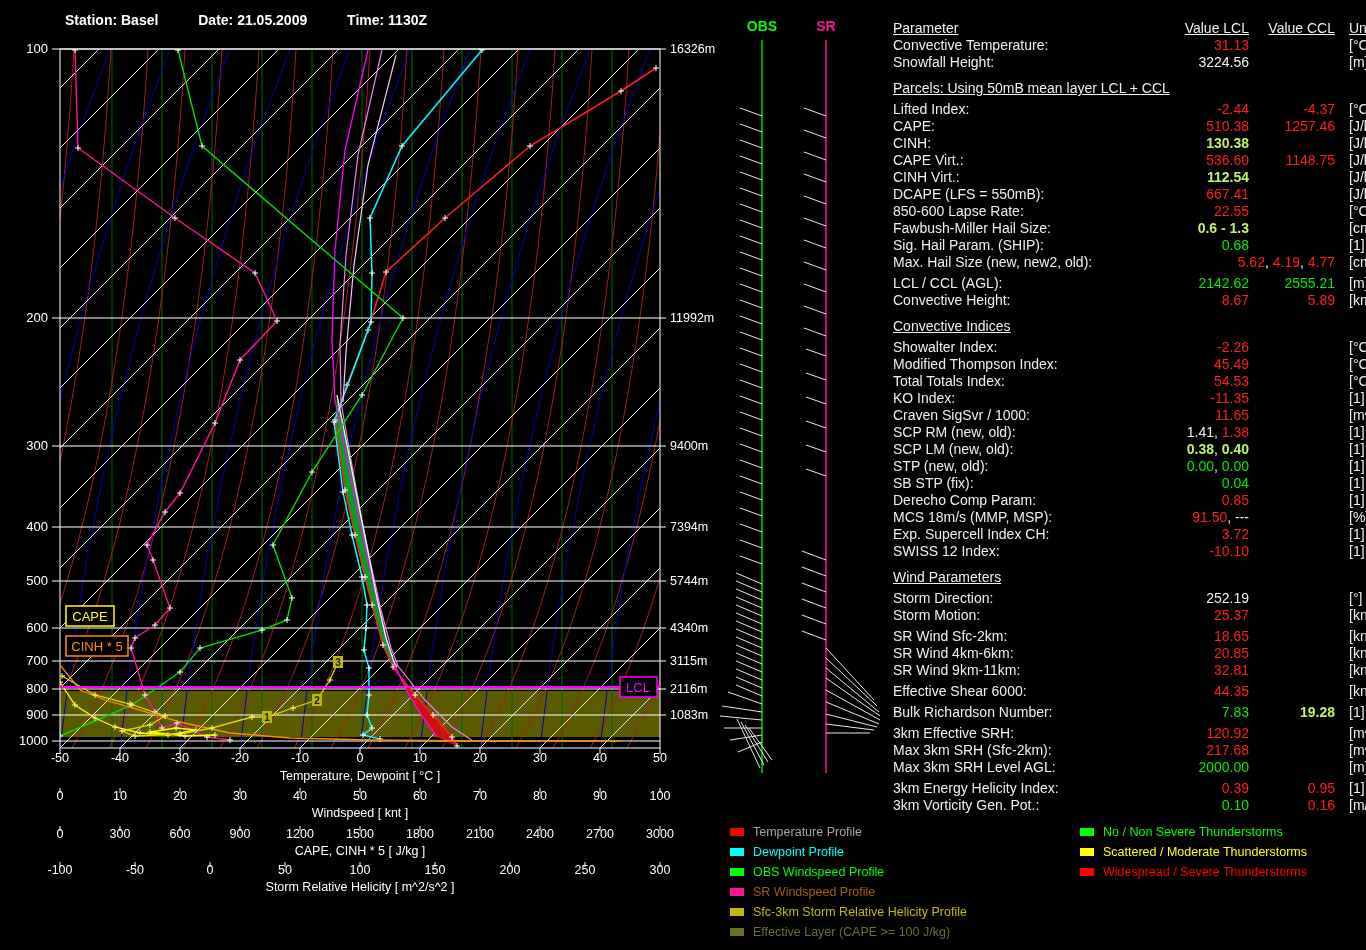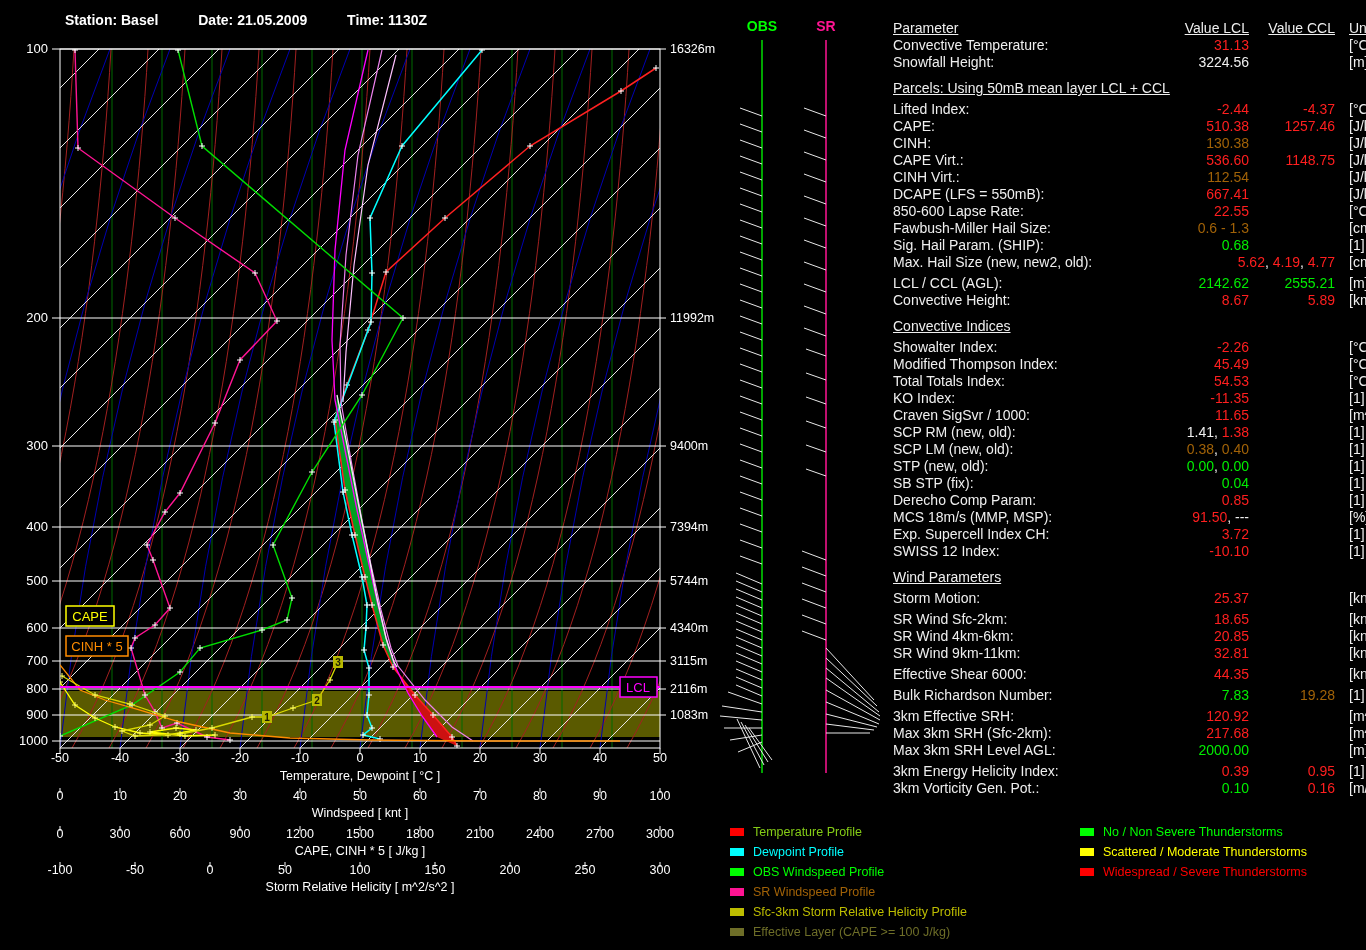--- a/index.html
+++ b/index.html
@@ -19,7 +19,7 @@
   .prow .c-unit,.phead .c-unit{padding-left:14px;white-space:nowrap;}
   .prow.gap{margin-top:4px;}
   .psec{text-decoration:underline;margin:9px 0 4px 0;}
-  .v-red{color:#ff1f1f;} .v-yellow{color:#a16207;} .v-green{color:#00ee00;} .v-white{color:#efefef;}
+  .v-red{color:#ff1f1f;} .v-yellow{color:#bef264;font-weight:bold;} .v-green{color:#00ee00;} .v-white{color:#efefef;}
   
   .legend{position:absolute;font-size:12.5px;line-height:20px;}
   #legend-left{left:730px;top:822px;}

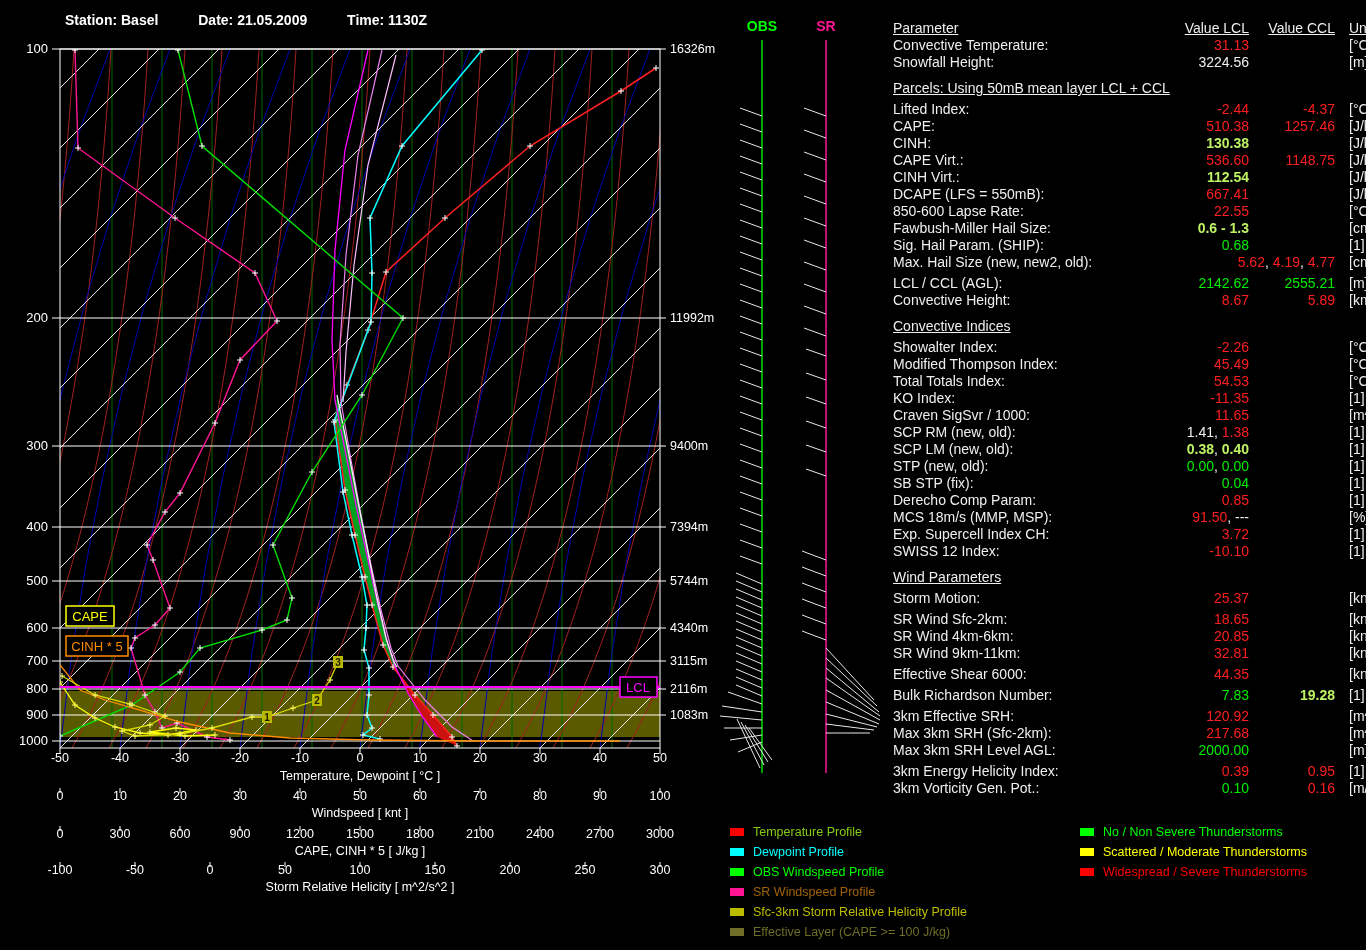--- a/index.html
+++ b/index.html
@@ -644,6 +644,12 @@
       </div>
       <div class="psec">Wind Parameters</div>
       <div class="prow">
+        <div class="c-label">Storm Direction:</div>
+        <div class="c-lcl"><span class="v-white">252.19</span></div>
+        <div class="c-ccl"></div>
+        <div class="c-unit">[°]</div>
+      </div>
+      <div class="prow">
         <div class="c-label">Storm Motion:</div>
         <div class="c-lcl"><span class="v-red">25.37</span></div>
         <div class="c-ccl"></div>

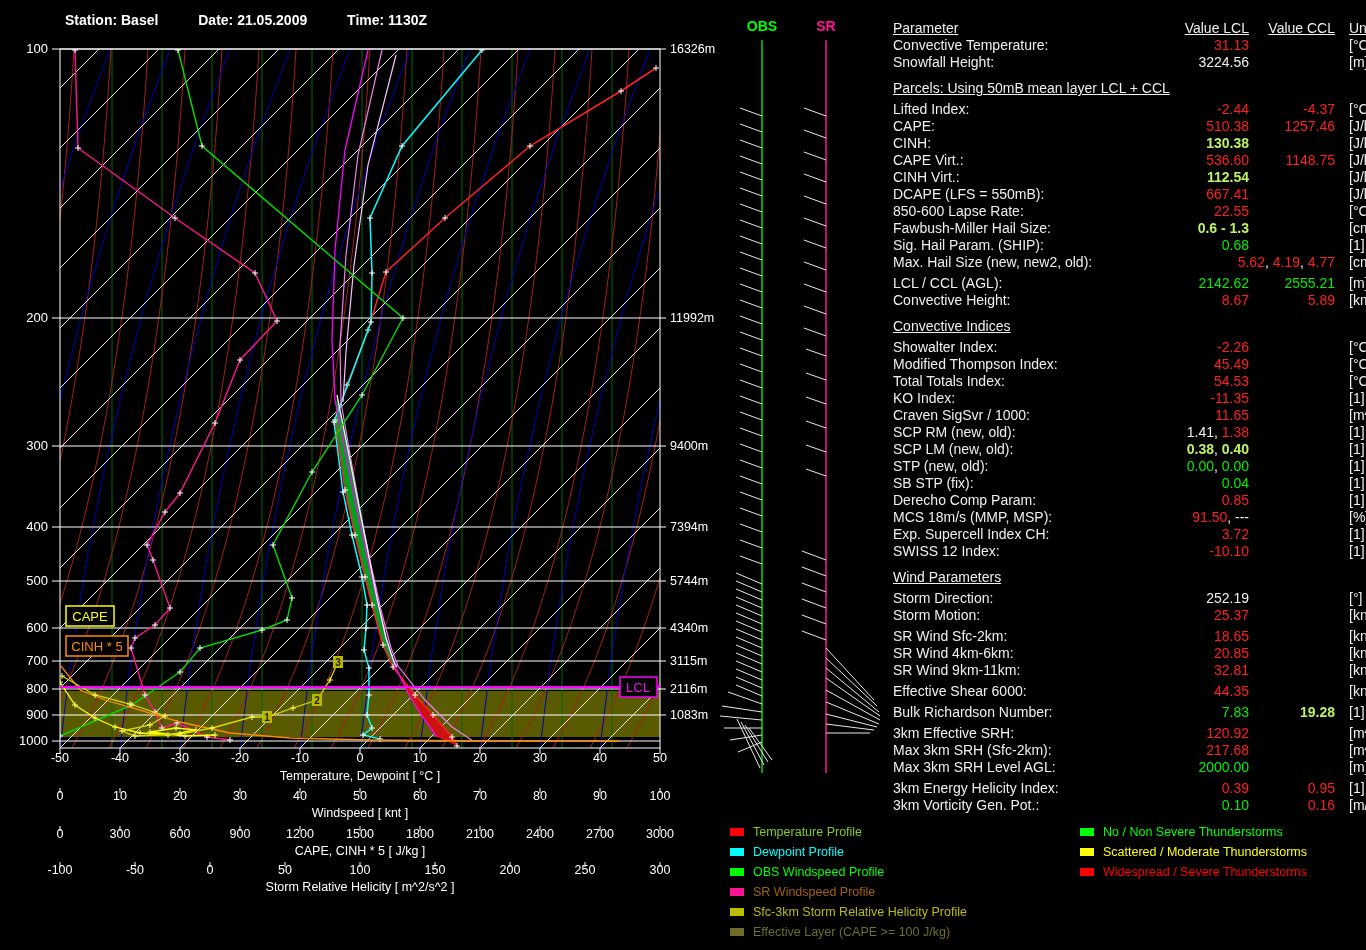--- a/index.html
+++ b/index.html
@@ -719,7 +719,7 @@
   <div id="legend-left" class="legend">
       <div class="lrow">
         <span class="lswatch" style="background: rgb(255, 0, 0);"></span>
-        <span style="color: #84cc16;">Temperature Profile</span>
+        <span style="color: #a3a3a3;">Temperature Profile</span>
       </div>
       <div class="lrow">
         <span class="lswatch" style="background: rgb(0, 255, 255);"></span>

